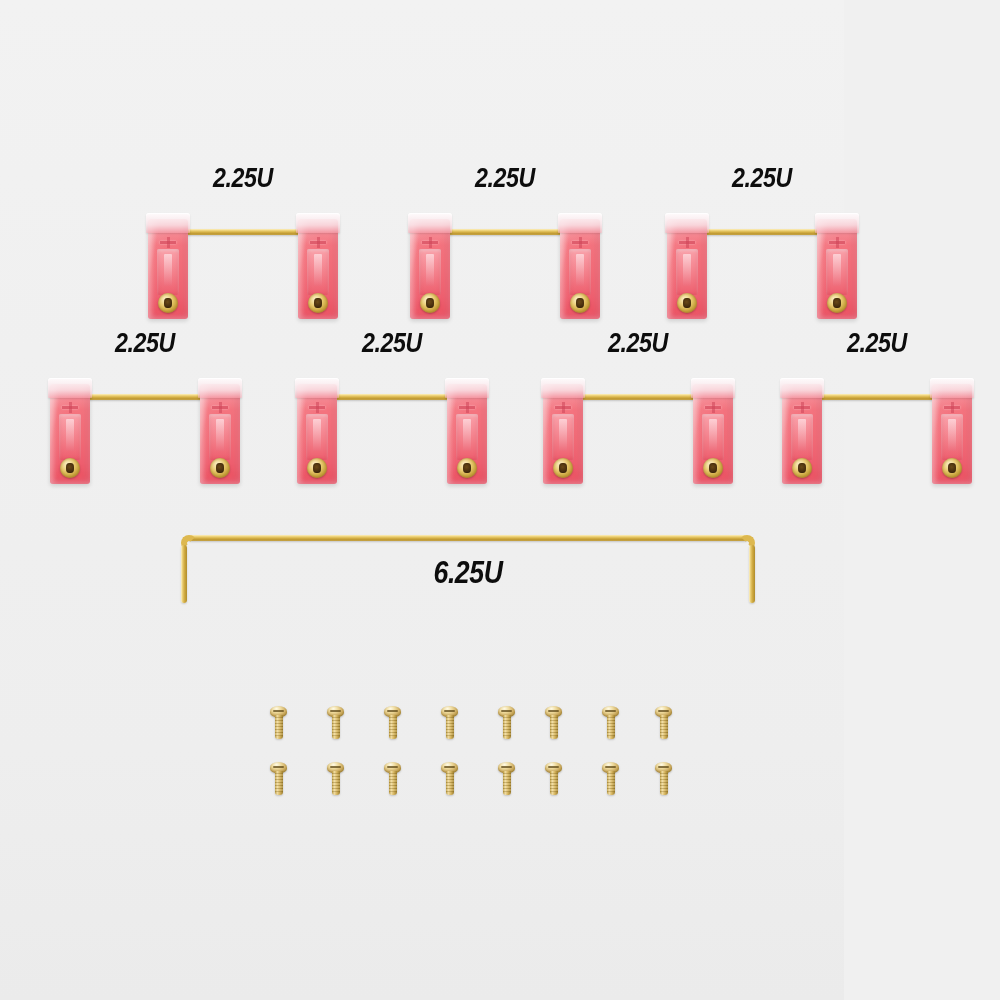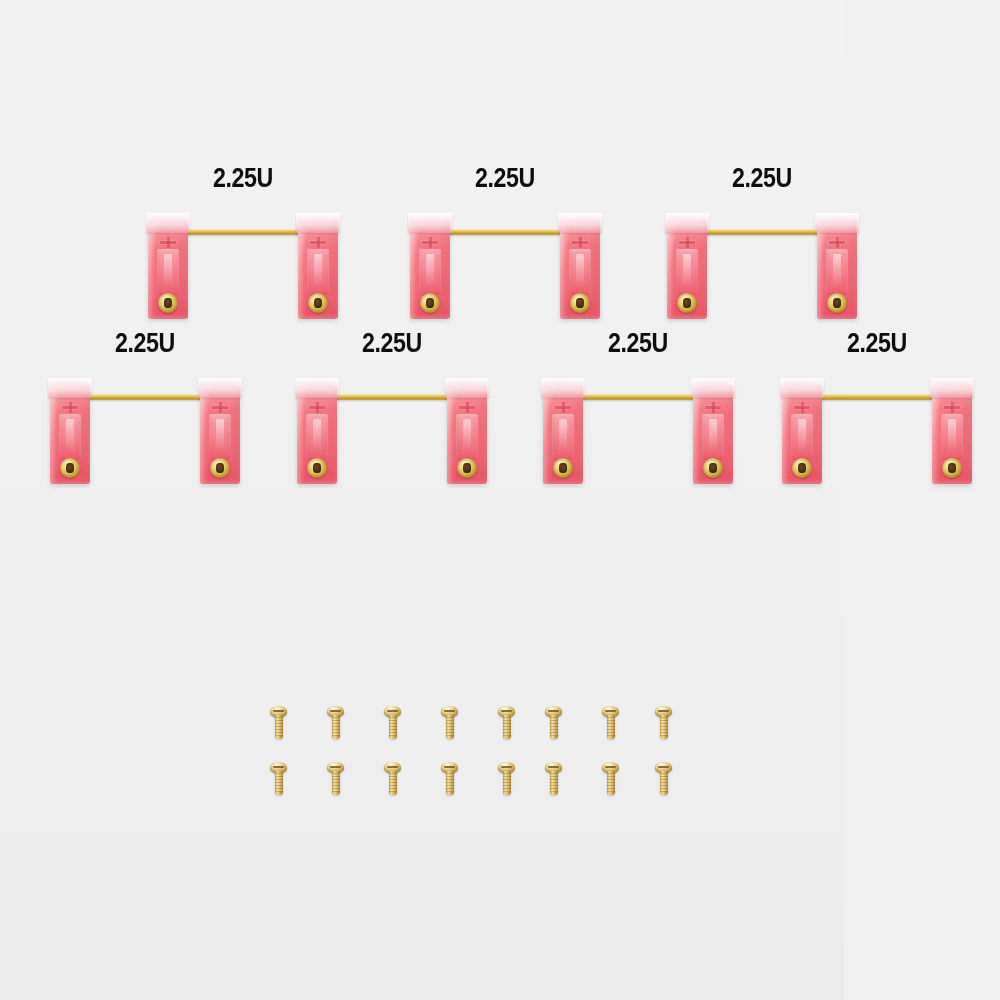--- a/index.html
+++ b/index.html
@@ -19,6 +19,7 @@
     width: 844px;
     height: 1000px;
     background: linear-gradient(180deg, #f2f2f2 0%, #f0f0f0 35%, #eeeeee 75%, #ebebeb 100%);
+    font-style: italic;
   }
 
   

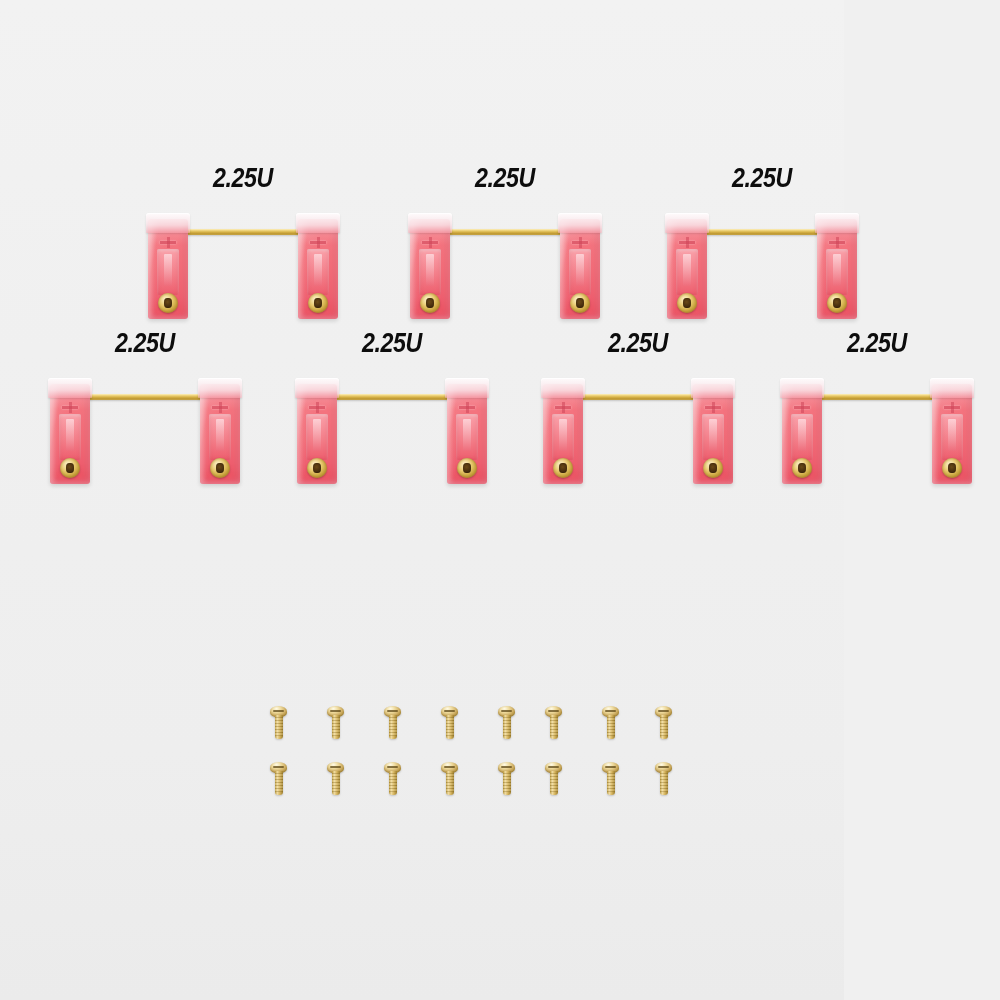--- a/index.html
+++ b/index.html
@@ -380,6 +380,14 @@
     </div>
   </div>
 
+  <div class="barwire" style="left:178px; top:533px; width:580px; height:75px;">
+    <div class="wire-h" style="left:10px; top:2px; width:560px;"></div>
+    <div class="wire-corner corner-left" style="left:3px; top:2px;"></div>
+    <div class="wire-corner corner-right" style="left:561px; top:2px;"></div>
+    <div class="wire-leg" style="left:3px; top:12px; height:58px;"></div>
+    <div class="wire-leg" style="left:571px; top:12px; height:58px;"></div>
+    <div class="label u625" style="left:150px; top:22px; width:280px;">6.25U</div>
+  </div>
 
 
   <div class="screw" style="left:270px; top:706px;">

